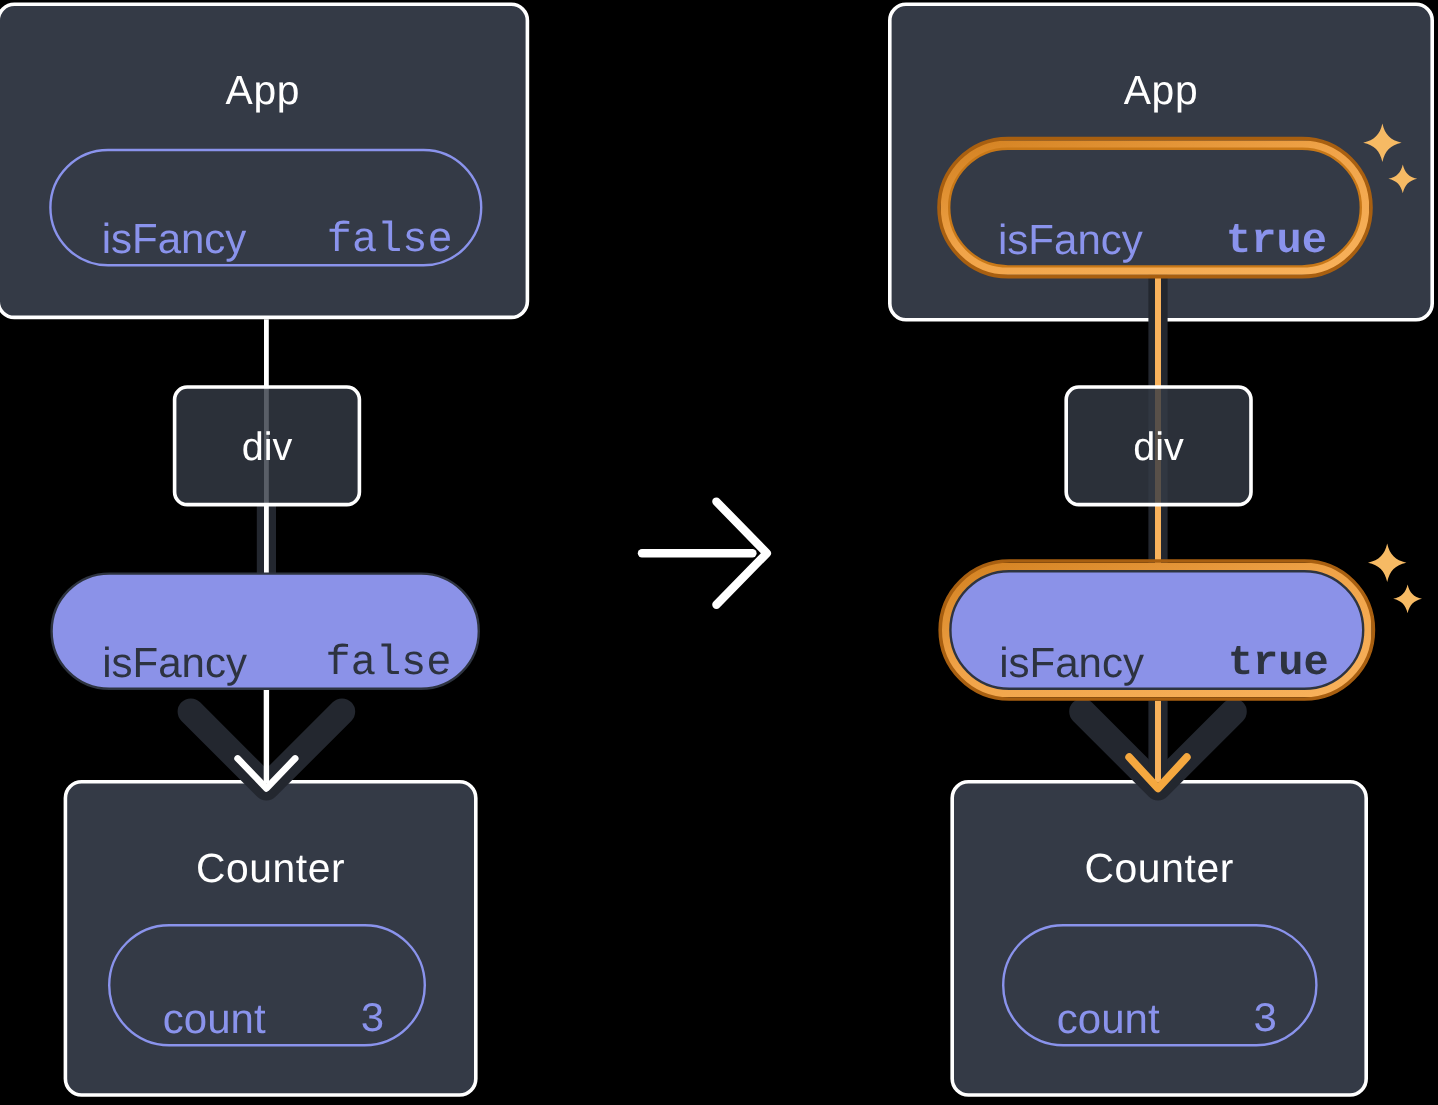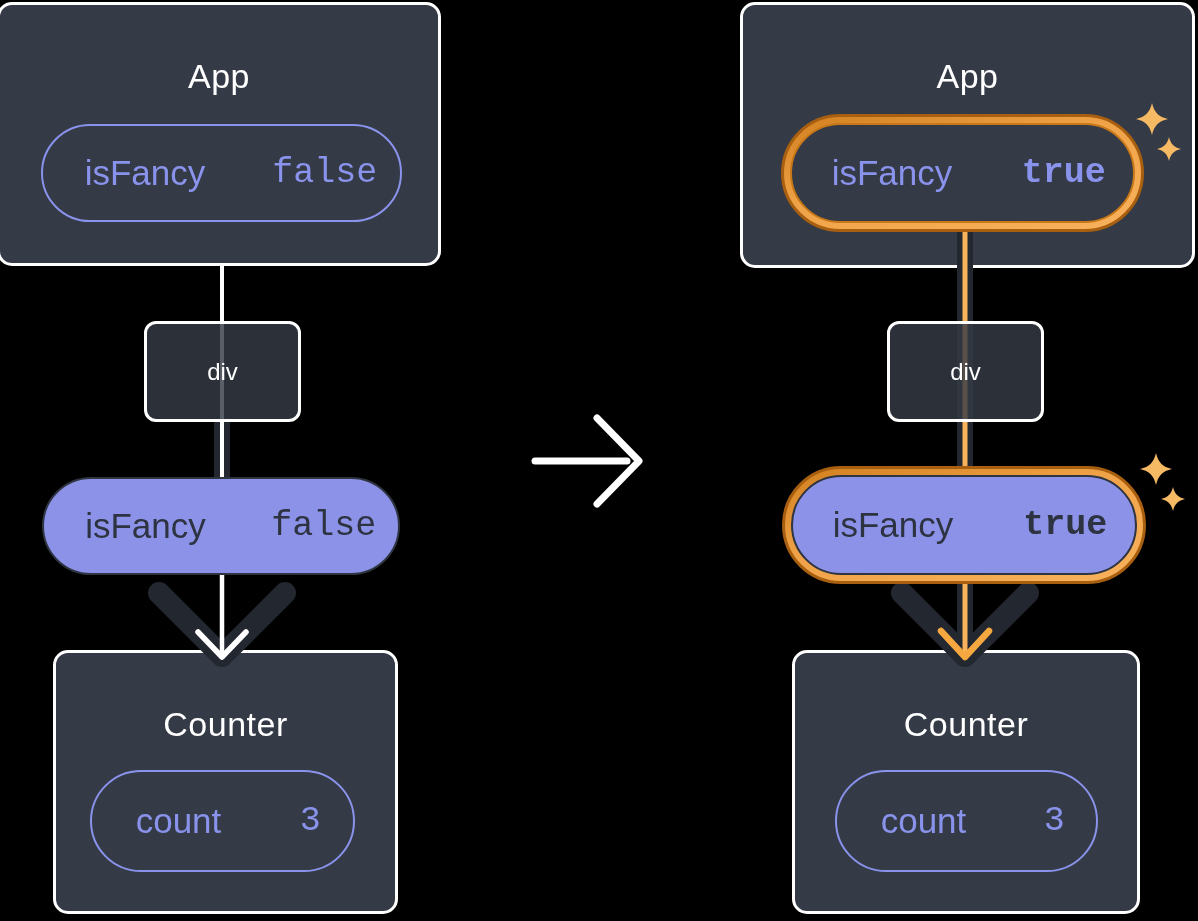--- a/index.html
+++ b/index.html
@@ -48,7 +48,7 @@
   }
   .pill{
     position:absolute;
-    display:flex;align-items:center;
+    display:flex;align-items:flex-end;
     border-radius:999px;
     overflow:hidden;
     z-index:4;

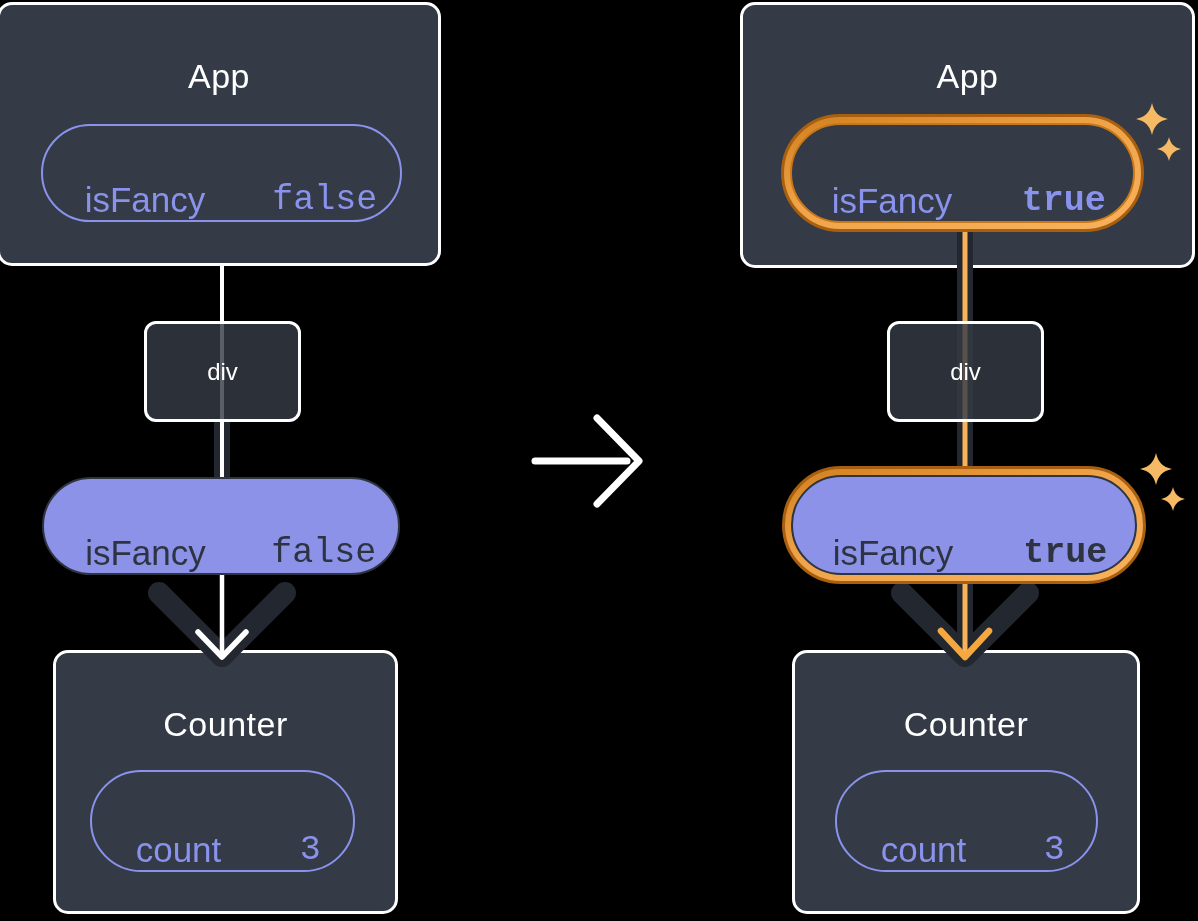--- a/index.html
+++ b/index.html
@@ -44,7 +44,7 @@
     border-radius:12px;
     z-index:3;
     display:flex;align-items:center;justify-content:center;
-    font-size:24px;color:#FFFFFF;
+    font-size:33px;color:#FFFFFF;
   }
   .pill{
     position:absolute;

